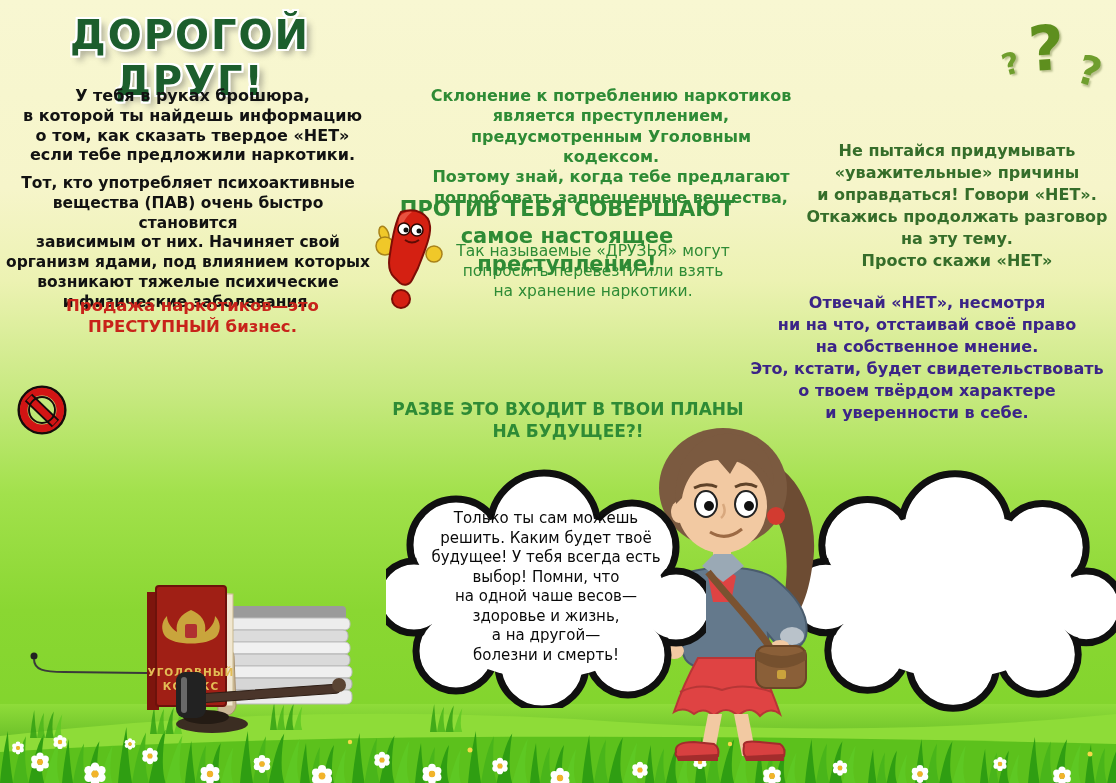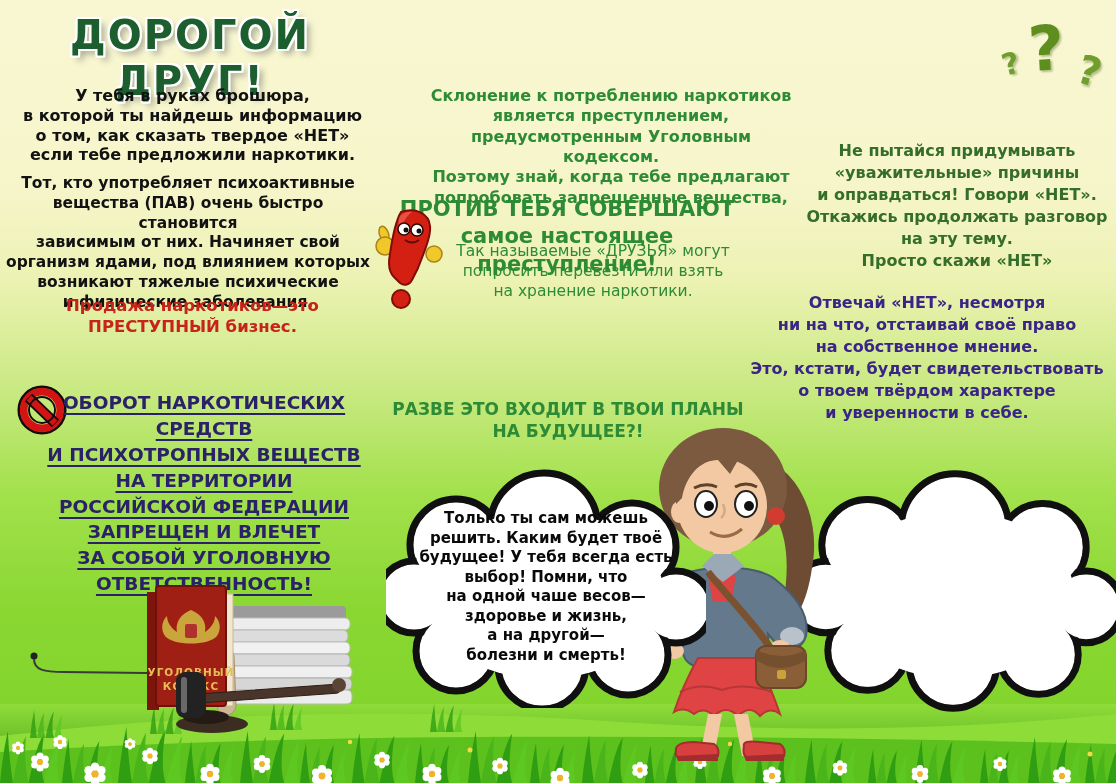--- a/index.html
+++ b/index.html
@@ -74,14 +74,6 @@
       <circle cx="27" cy="27" r="13.5" fill="none" stroke="#140b0b" stroke-width="2"></circle>
     </svg>
   </div>
-  <div class="blk l-law">ОБОРОТ НАРКОТИЧЕСКИХ
-СРЕДСТВ
-И ПСИХОТРОПНЫХ ВЕЩЕСТВ
-НА ТЕРРИТОРИИ
-РОССИЙСКОЙ ФЕДЕРАЦИИ
-ЗАПРЕЩЕН И ВЛЕЧЕТ
-ЗА СОБОЙ УГОЛОВНУЮ
-ОТВЕТСТВЕННОСТЬ!</div>
 
   <div class="book-scene">
     <svg viewBox="0 0 345 158">

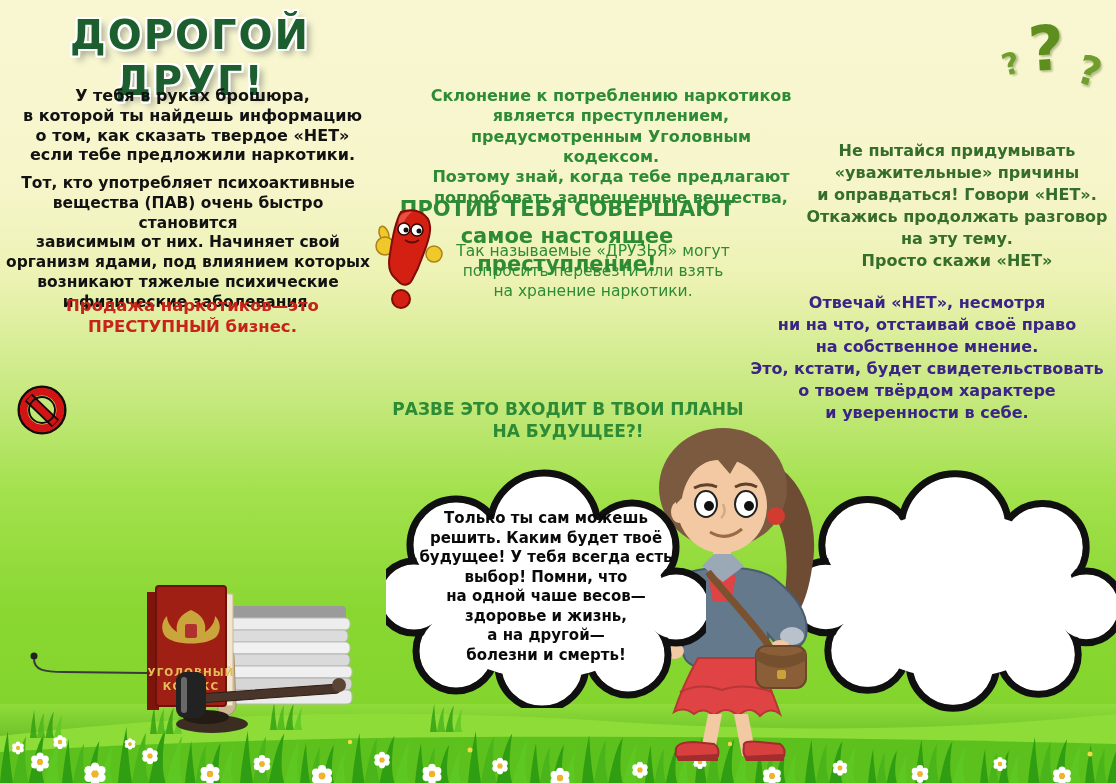--- a/index.html
+++ b/index.html
@@ -37,7 +37,7 @@
   .cloud .ctext{position:absolute;left:10%;right:10%;top:50%;transform:translateY(-50%);
     white-space:pre-line;text-align:center;}
   .cloud-left{left:386px;top:466px;width:320px;height:242px;z-index:5;}
-  .cloud-left .ctext{font-size:15px;line-height:1.3;color:#0a0a0a;font-weight:bold;}
+  .cloud-left .ctext{font-size:15px;line-height:1.3;color:#0a0a0a;font-weight:normal;}
   .cloud-right{left:798px;top:450px;width:318px;height:274px;z-index:3;}
   .cloud-right .ctext{font-family:"Liberation Serif",serif;font-size:17px;line-height:1.32;color:#2a1f7e;font-weight:bold;}
   .girl{position:absolute;left:610px;top:400px;width:238px;height:370px;z-index:4;}

